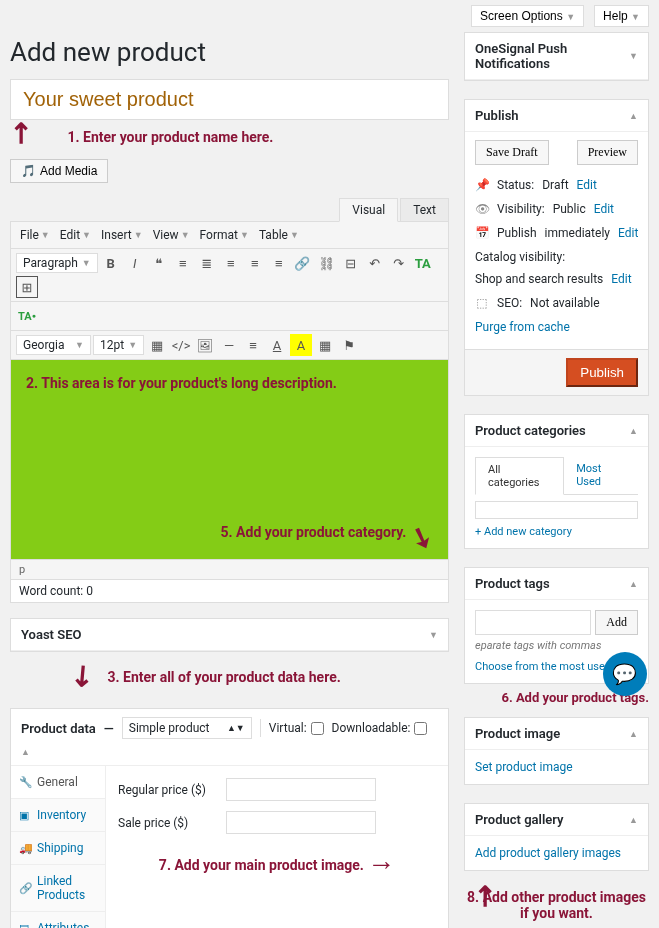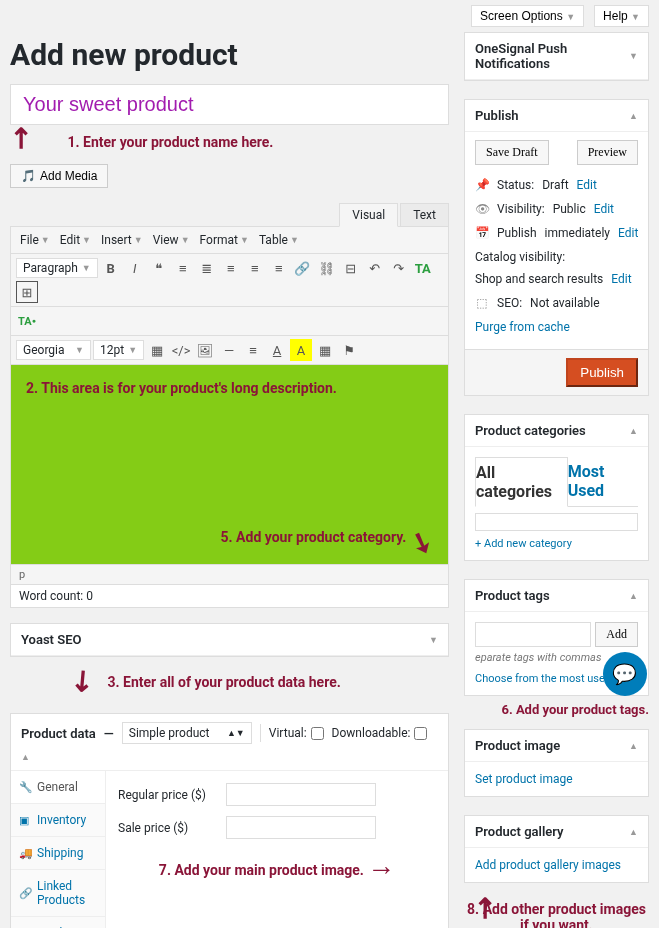--- a/index.html
+++ b/index.html
@@ -9,7 +9,7 @@
 .main-wrap { display: flex; padding: 0 10px 20px; gap: 15px; }
 .left-col { flex: 1; min-width: 0; }
 .right-col { width: 185px; flex-shrink: 0; }
-h1.page-title { font-size: 30px; font-weight: 700; margin: 5px 0 12px; }
+h1.page-title { font-size: 26px; font-weight: 400; margin: 5px 0 12px; }
 .title-input { width: 100%; padding: 8px 12px; font-size: 20px; border: 1px solid #ddd; background: #fff; color: #a21caf; font-weight: 300; }
 .add-media-btn { border: 1px solid #ccc; background: #f7f7f7; padding: 4px 10px; font-size: 12px; display: inline-flex; align-items: center; gap: 4px; margin: 10px 0 4px; cursor: pointer; }
 .editor-tabs { display: flex; justify-content: flex-end; gap: 2px; margin-bottom: -1px; }

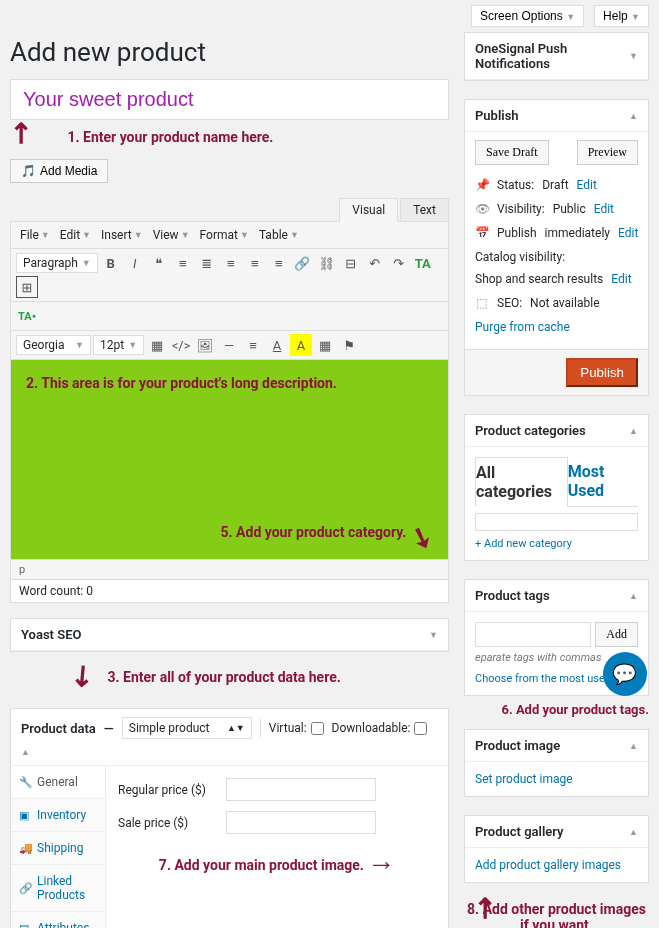--- a/index.html
+++ b/index.html
@@ -10,7 +10,7 @@
 .left-col { flex: 1; min-width: 0; }
 .right-col { width: 185px; flex-shrink: 0; }
 h1.page-title { font-size: 26px; font-weight: 400; margin: 5px 0 12px; }
-.title-input { width: 100%; padding: 8px 12px; font-size: 20px; border: 1px solid #ddd; background: #fff; color: #a21caf; font-weight: 300; }
+.title-input { width: 100%; padding: 8px 12px; font-size: 20px; border: 1px solid #ddd; background: #fff; color: #a16207; font-weight: 300; }
 .add-media-btn { border: 1px solid #ccc; background: #f7f7f7; padding: 4px 10px; font-size: 12px; display: inline-flex; align-items: center; gap: 4px; margin: 10px 0 4px; cursor: pointer; }
 .editor-tabs { display: flex; justify-content: flex-end; gap: 2px; margin-bottom: -1px; }
 .editor-tab { border: 1px solid #ddd; background: #ebebeb; padding: 4px 12px; font-size: 12px; cursor: pointer; margin-top: 11px; }

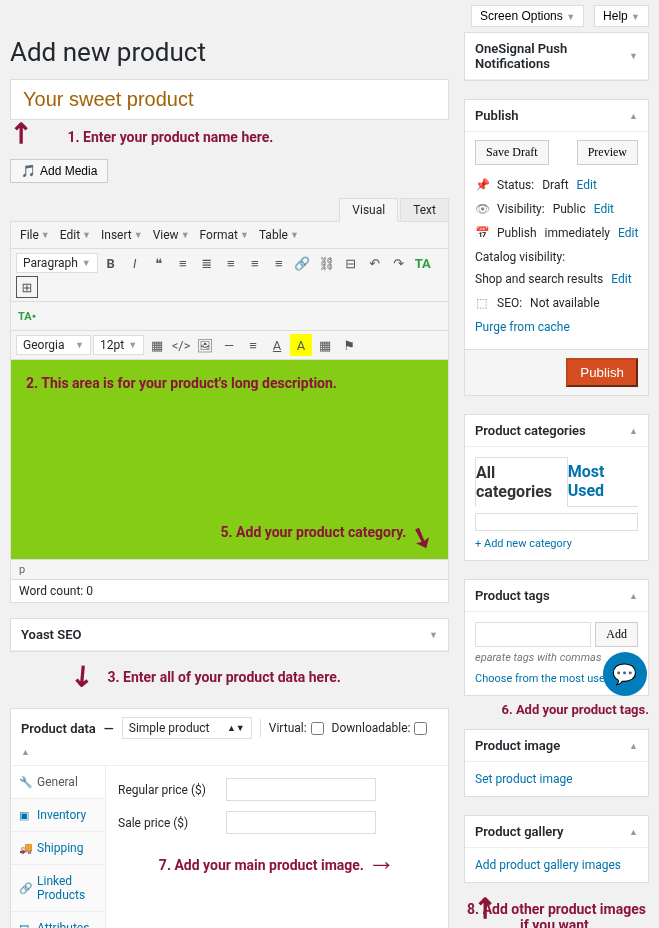--- a/index.html
+++ b/index.html
@@ -49,7 +49,7 @@
 .pd-field input { border: 1px solid #ddd; padding: 3px 6px; width: 150px; }
 .checkbox-lbl { display: inline-flex; align-items: center; gap: 4px; font-size: 12px; font-weight: 400; }
 .tabs-row { display: flex; border-bottom: 1px solid #ddd; margin-bottom: 6px; }
-.cat-tab { padding: 5px 0; font-size: 16px; color: #0073aa; cursor: pointer; font-weight: bold; }
+.cat-tab { padding: 5px 12px; font-size: 11px; color: #0073aa; cursor: pointer; }
 .cat-tab.active { border: 1px solid #ddd; border-bottom-color: #fff; margin-bottom: -1px; color: #333; }
 .cat-list { border: 1px solid #ddd; min-height: 18px; margin-bottom: 6px; }
 .tag-input-row { display: flex; gap: 4px; }

